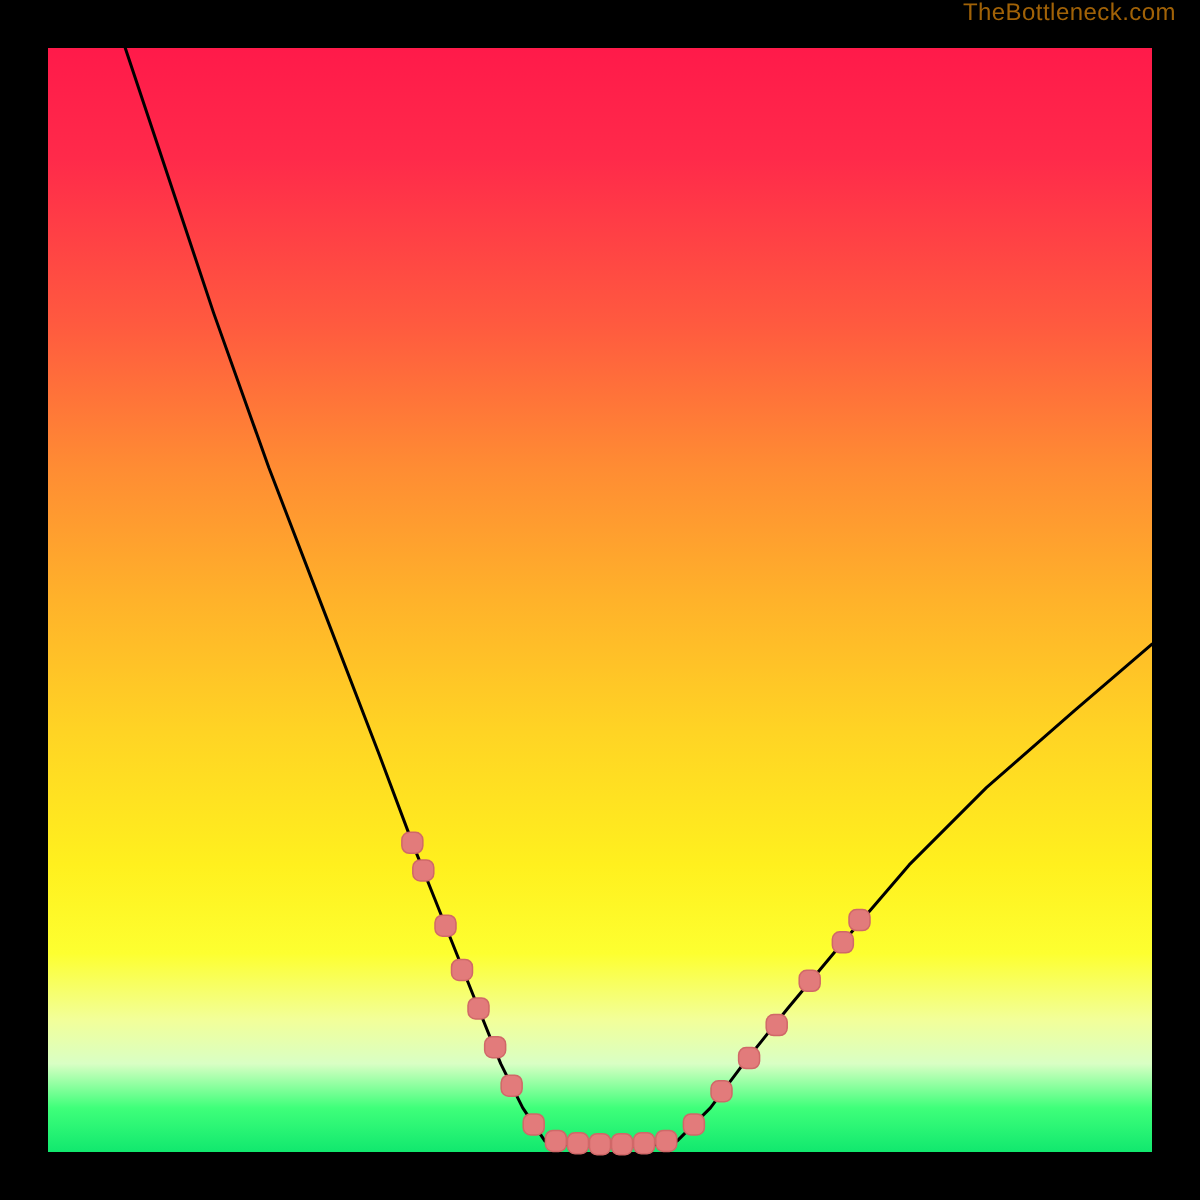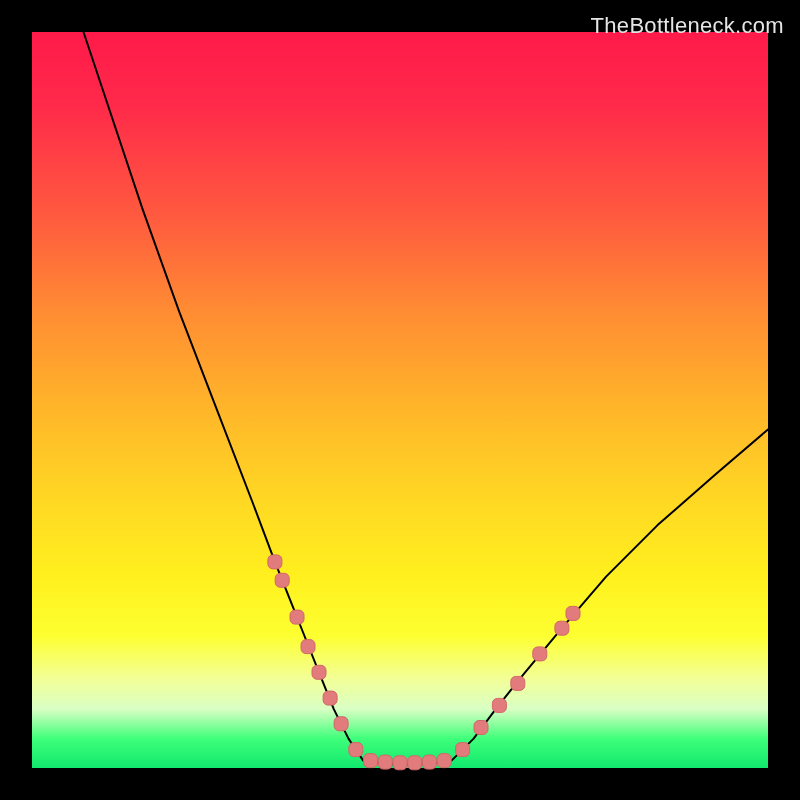--- a/index.html
+++ b/index.html
@@ -40,10 +40,10 @@
   }
   .watermark {
     position: absolute;
-    top: 13px;
+    top: 0;
     right: 16px;
-    color: #e5e5e5;
-    font-size: 22px;
+    color: #a16207;
+    font-size: 16px;
     font-weight: 400;
     letter-spacing: 0.3px;
     z-index: 10;

